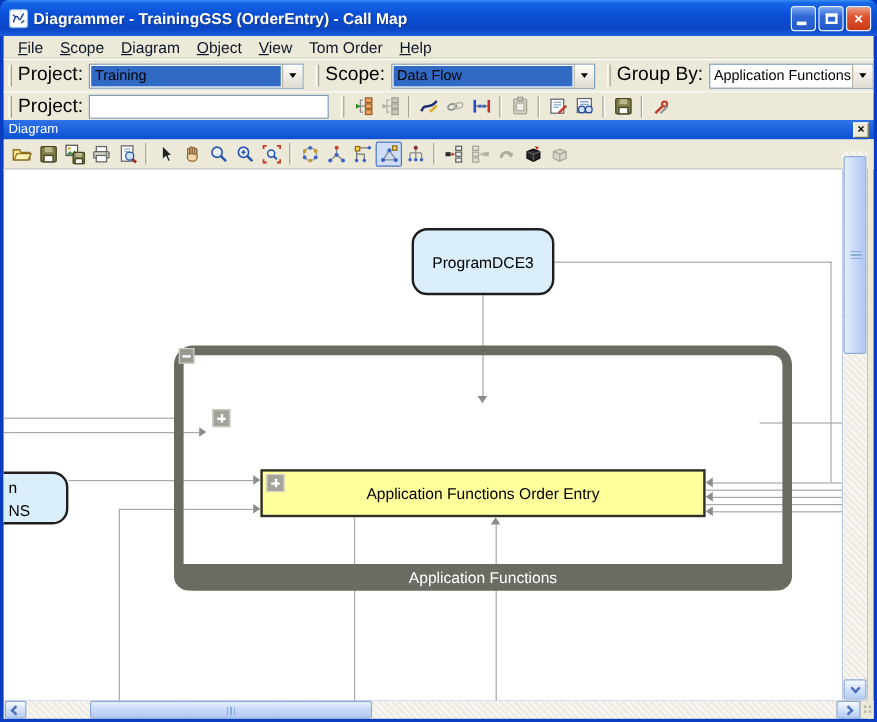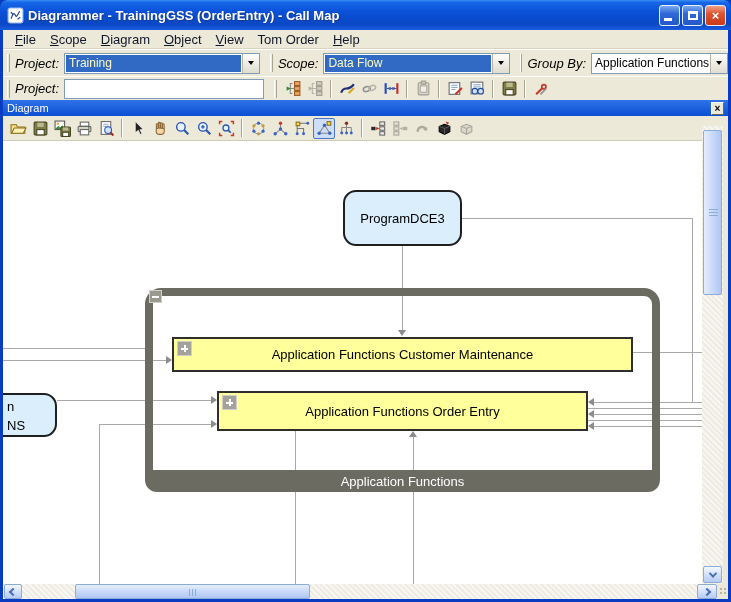--- a/index.html
+++ b/index.html
@@ -31,7 +31,7 @@
   .trow1 { top:49px; height:27px; border-top:1px solid #fff; }
   .trow2 { top:76px; height:24px; border-top:1px solid #fff; }
   .grip { width:3px; height:18px; border-left:1px solid #fff; border-right:1px solid #a8a491; margin:0 5px 0 4px; }
-  .tlabel { font-size:13px; color:#000; margin-right:5px; white-space:nowrap;font-style:italic; }
+  .tlabel { font-size:16px; color:#000; margin-right:5px; white-space:nowrap; }
   .combo { height:21px; background:#fff; border:1px solid #7f9db9; display:flex; align-items:stretch; }
   .combo-text { flex:1; font-size:12px; padding:2px 2px 0 3px; white-space:nowrap; overflow:hidden; }
   .combo-text.sel { background:#316ac5; color:#fef9c3; margin:1px; padding-top:1px; }

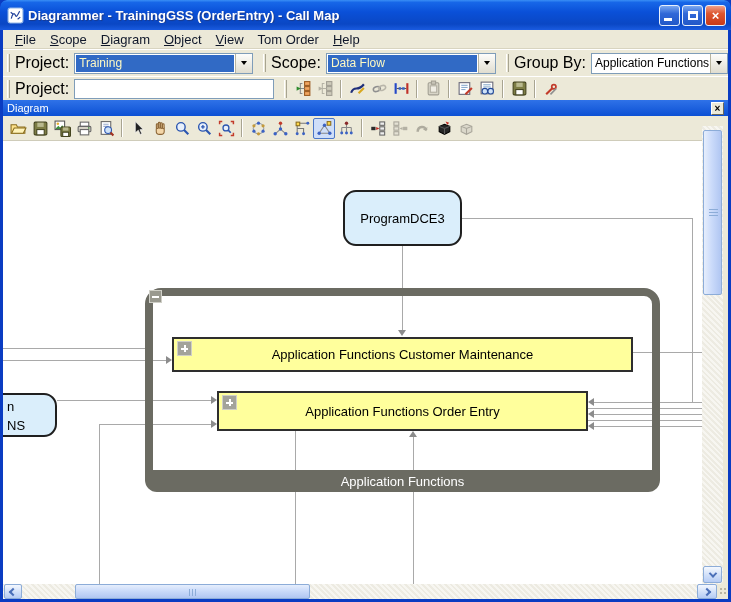--- a/index.html
+++ b/index.html
@@ -34,7 +34,7 @@
   .tlabel { font-size:16px; color:#000; margin-right:5px; white-space:nowrap; }
   .combo { height:21px; background:#fff; border:1px solid #7f9db9; display:flex; align-items:stretch; }
   .combo-text { flex:1; font-size:12px; padding:2px 2px 0 3px; white-space:nowrap; overflow:hidden; }
-  .combo-text.sel { background:#316ac5; color:#fef9c3; margin:1px; padding-top:1px; }
+  .combo-text.sel { background:#316ac5; color:#000000; margin:1px; padding-top:1px; }
   .combo-btn { width:17px; background:linear-gradient(180deg,#fdfdfb,#e0ddd0); border-left:1px solid #b8b4a0; display:flex; align-items:center; justify-content:center; }
   .dn-tri { width:0; height:0; border-left:3.5px solid transparent; border-right:3.5px solid transparent; border-top:4px solid #000; }
   .searchbox { width:200px; height:20px; border:1px solid #7f9db9; font-size:12px; padding:0 3px; font-family:"Liberation Sans",sans-serif; }

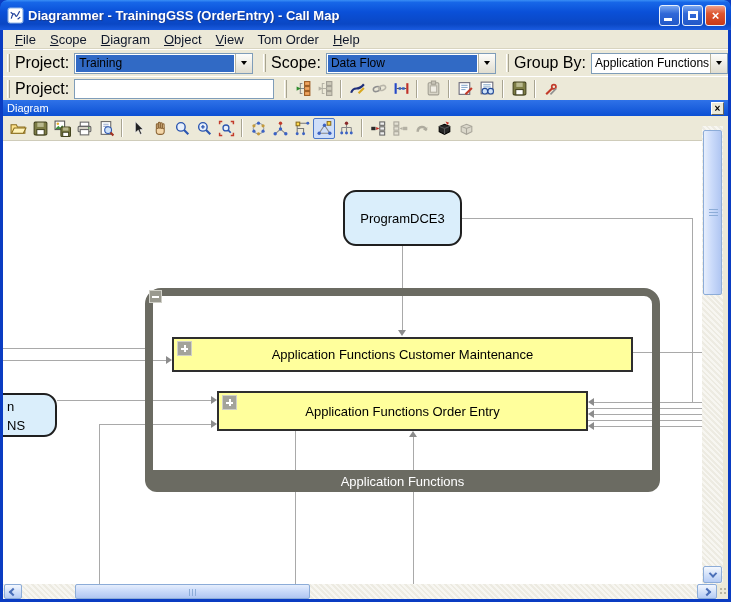--- a/index.html
+++ b/index.html
@@ -471,9 +471,6 @@
       <i></i>
     </div>
 
-  <div class="ybox" style="left:169px;top:196px;width:461px;height:35px">
-    <span>Application Functions Customer Maintenance</span>
-  </div>
   <div class="plusbtn" style="left:174px;top:200px">
       <i></i>
       <b></b>

